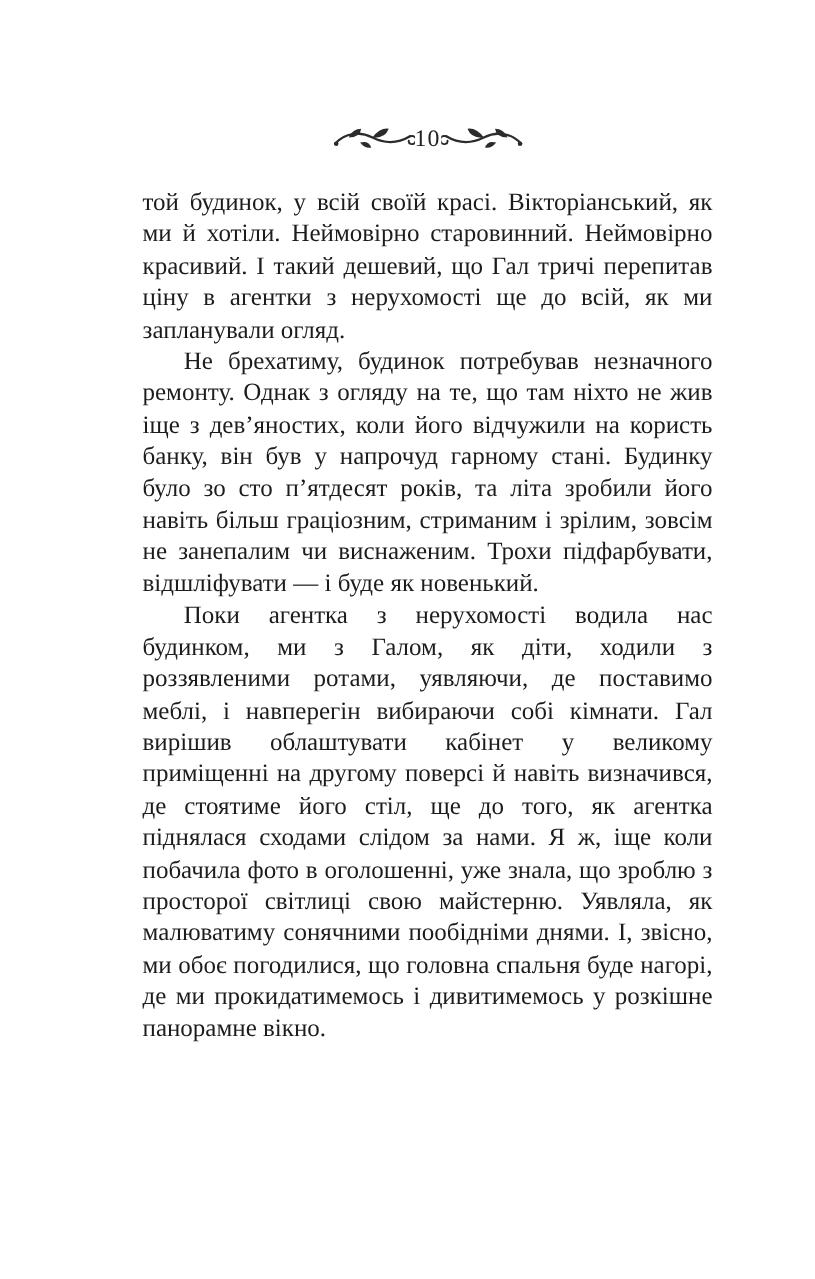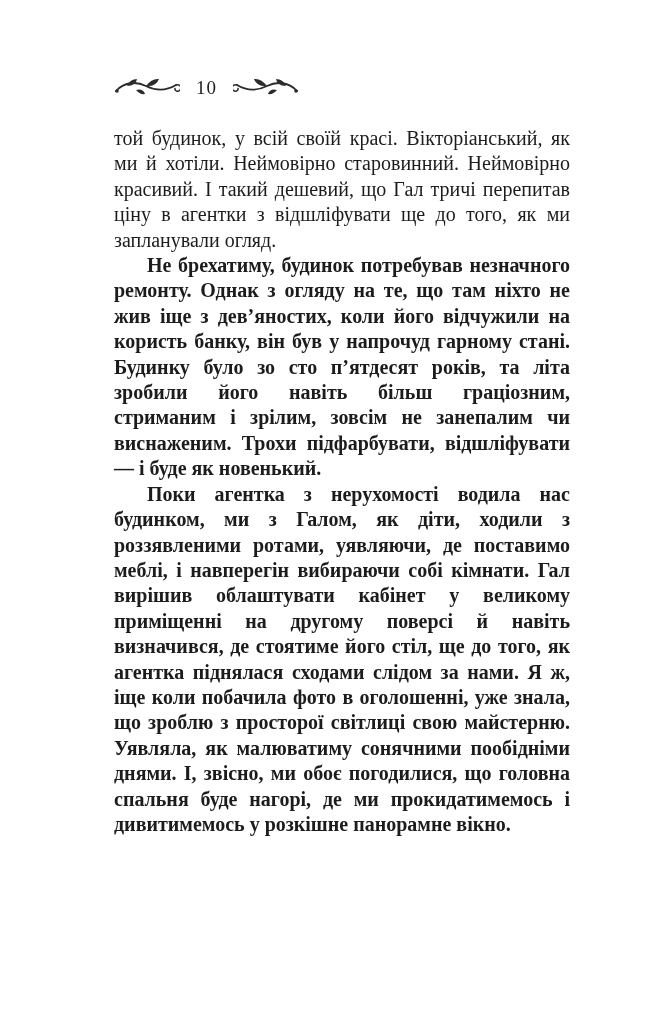--- a/index.html
+++ b/index.html
@@ -24,9 +24,10 @@
   .page-header {
     display: flex;
     align-items: center;
-    gap: 16px;
+    justify-content: center;
     margin-bottom: 26px;
     height: 24px;
+    margin-top: 24px;
   }
   .page-number {
     font-size: 19px;

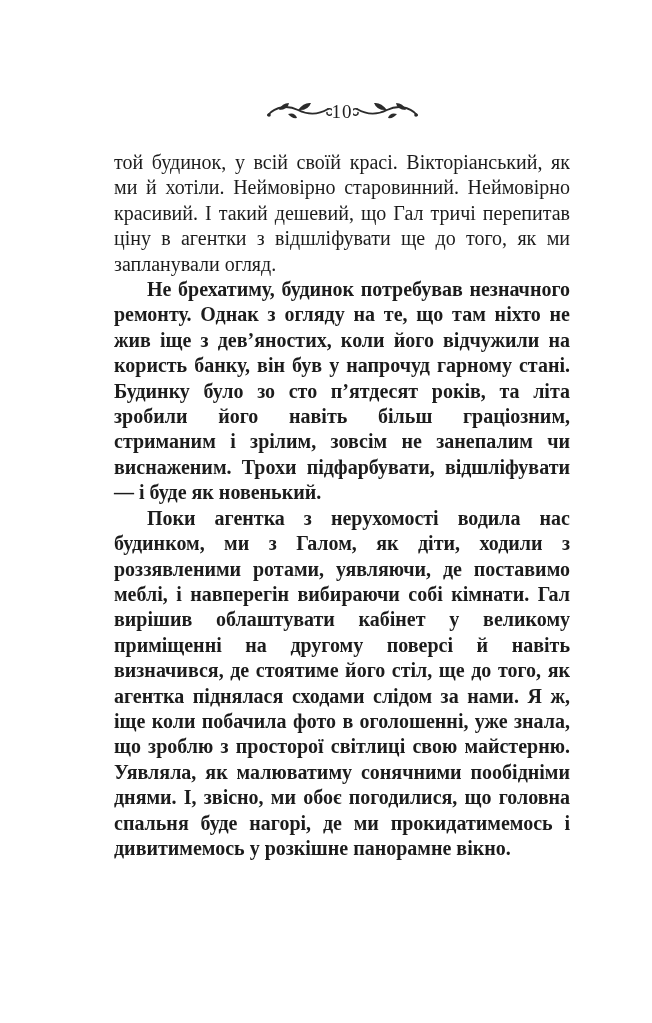--- a/index.html
+++ b/index.html
@@ -91,7 +91,7 @@
   </div>
 
   <div class="text-block">
-    <p>той будинок, у всій своїй красі. Вікторіанський, як ми й хотіли. Неймовірно старовинний. Неймовірно красивий. І такий дешевий, що Гал тричі перепитав ціну в агентки з відшліфувати ще до того, як ми запланували огляд.</p>
+    <p>той будинок, у всій своїй красі. Вікторіанський, як ми й хотіли. Неймовірно старовинний. Неймовірно красивий. І такий дешевий, що Гал тричі перепитав ціну в агентки з нерухомості ще до всій, як ми запланували огляд.</p>
     <p class="indent">Не брехатиму, будинок потребував незначного ремонту. Однак з огляду на те, що там ніхто не жив іще з дев’яностих, коли його відчужили на користь банку, він був у напрочуд гарному стані. Будинку було зо сто п’ятдесят років, та літа зробили його навіть більш граціозним, стриманим і зрілим, зовсім не занепалим чи виснаженим. Трохи підфарбувати, відшліфувати — і буде як новенький.</p>
     <p class="indent">Поки агентка з нерухомості водила нас будинком, ми з Галом, як діти, ходили з роззявленими ротами, уявляючи, де поставимо меблі, і навперегін вибираючи собі кімнати. Гал вирішив облаштувати кабінет у великому приміщенні на другому поверсі й навіть визначився, де стоятиме його стіл, ще до того, як агентка піднялася сходами слідом за нами. Я ж, іще коли побачила фото в оголошенні, уже знала, що зроблю з просторої світлиці свою майстерню. Уявляла, як малюватиму сонячними пообідніми днями. І, звісно, ми обоє погодилися, що головна спальня буде нагорі, де ми прокидатимемось і дивитимемось у розкішне панорамне вікно.</p>
   </div>

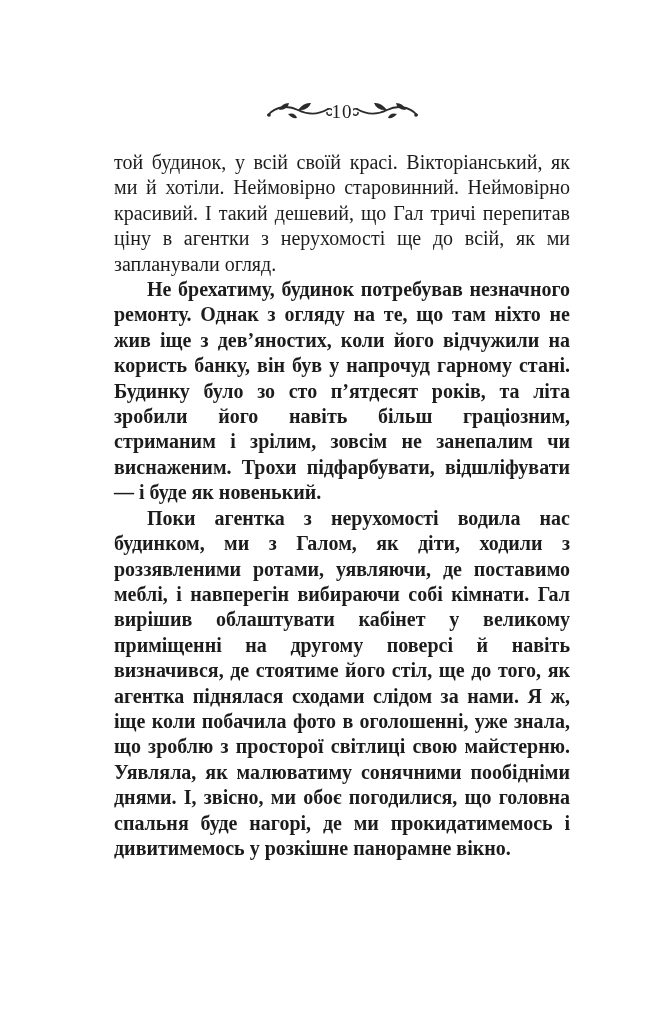--- a/index.html
+++ b/index.html
@@ -55,7 +55,6 @@
   }
   .text-block p.indent {
     text-indent: 33px;
-    font-weight: bold;
   }
   .text-block p.dialogue {
     margin-top: 5px;

